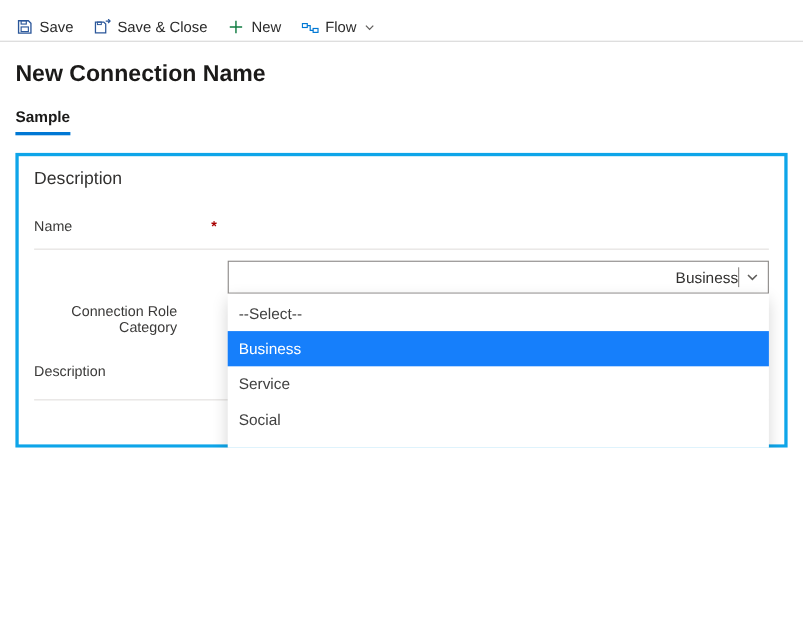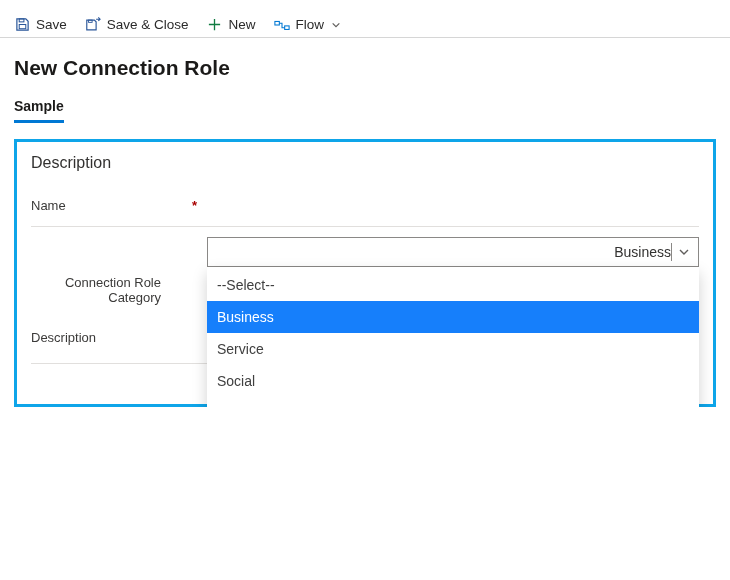--- a/index.html
+++ b/index.html
@@ -203,7 +203,7 @@
   </div>
 </div>
 
-<div class="page-title">New Connection Role</div>
+<div class="page-title">New Connection Name</div>
 
 <div class="tabs">
   <div class="tab">Sample</div>

